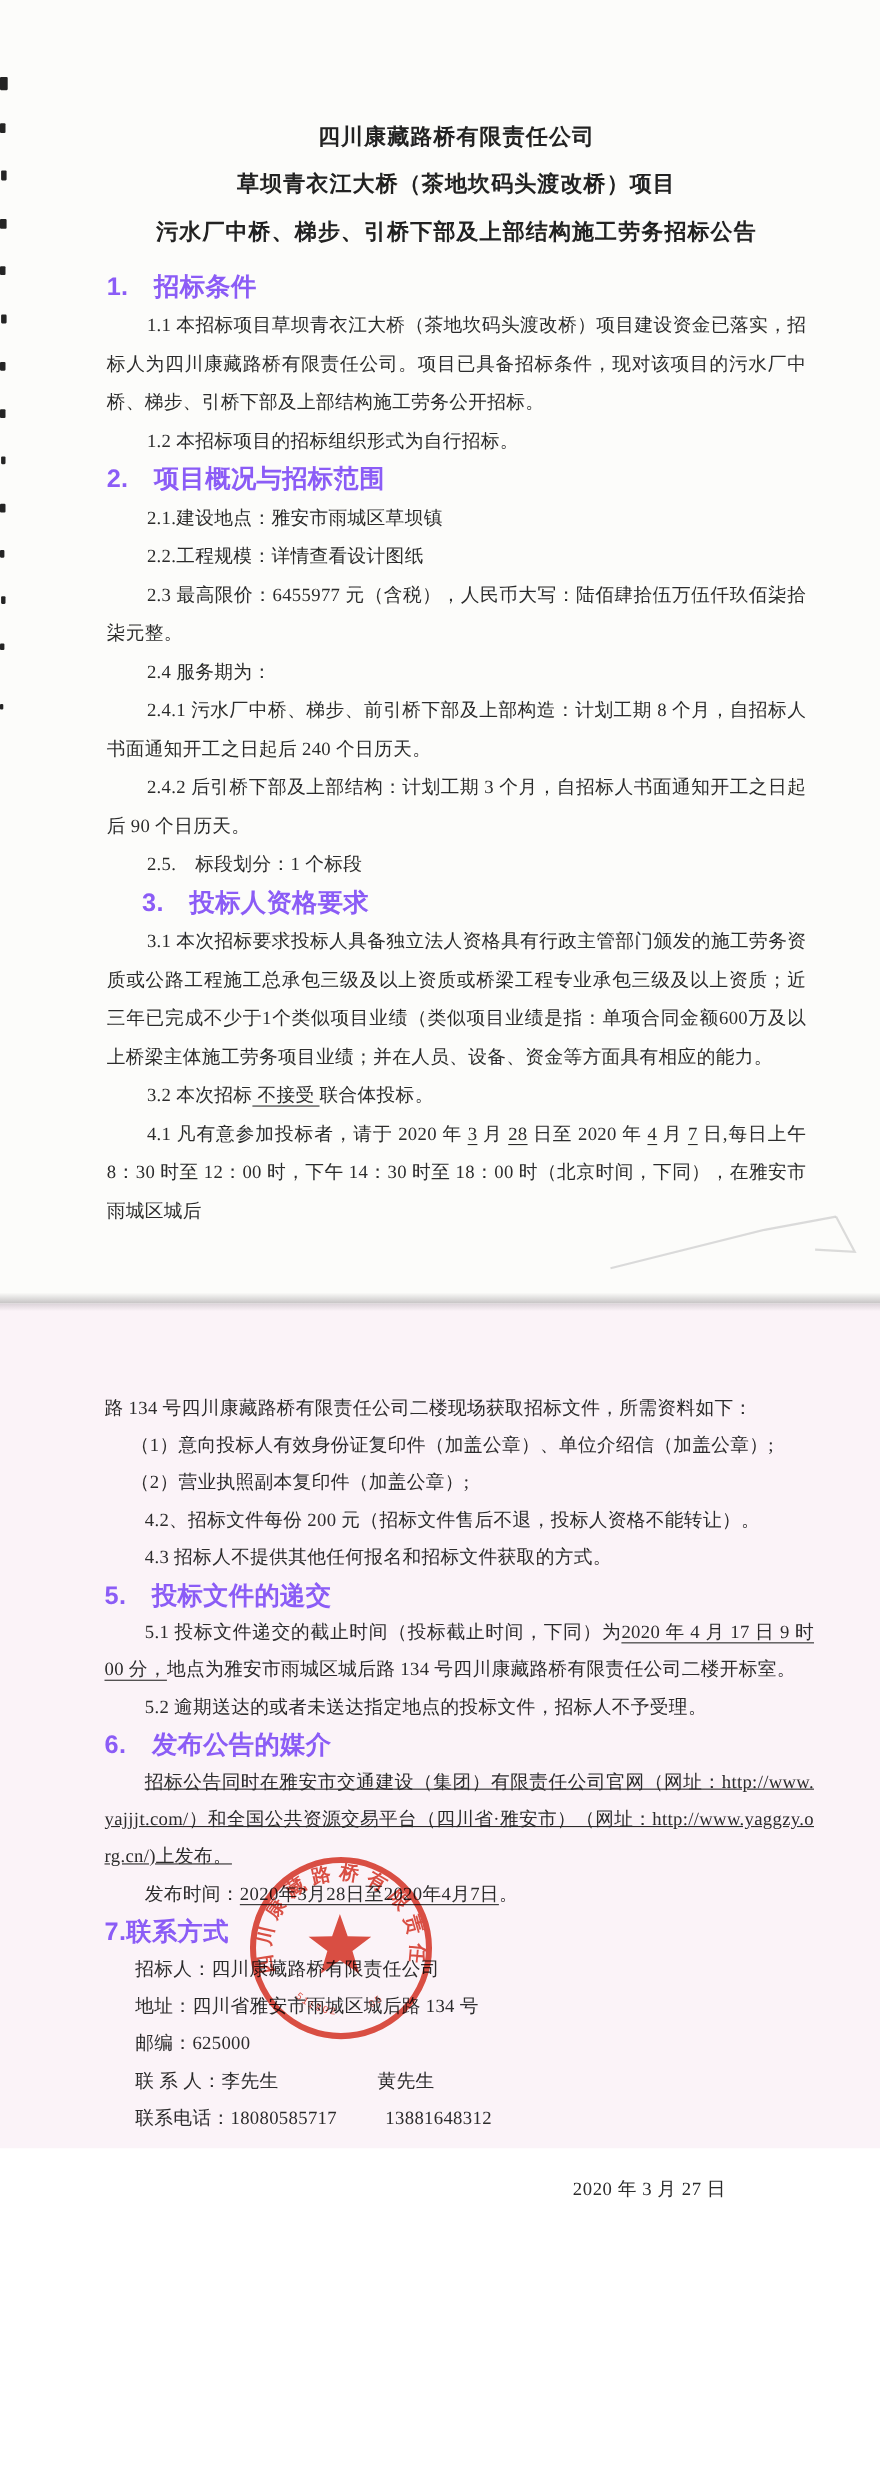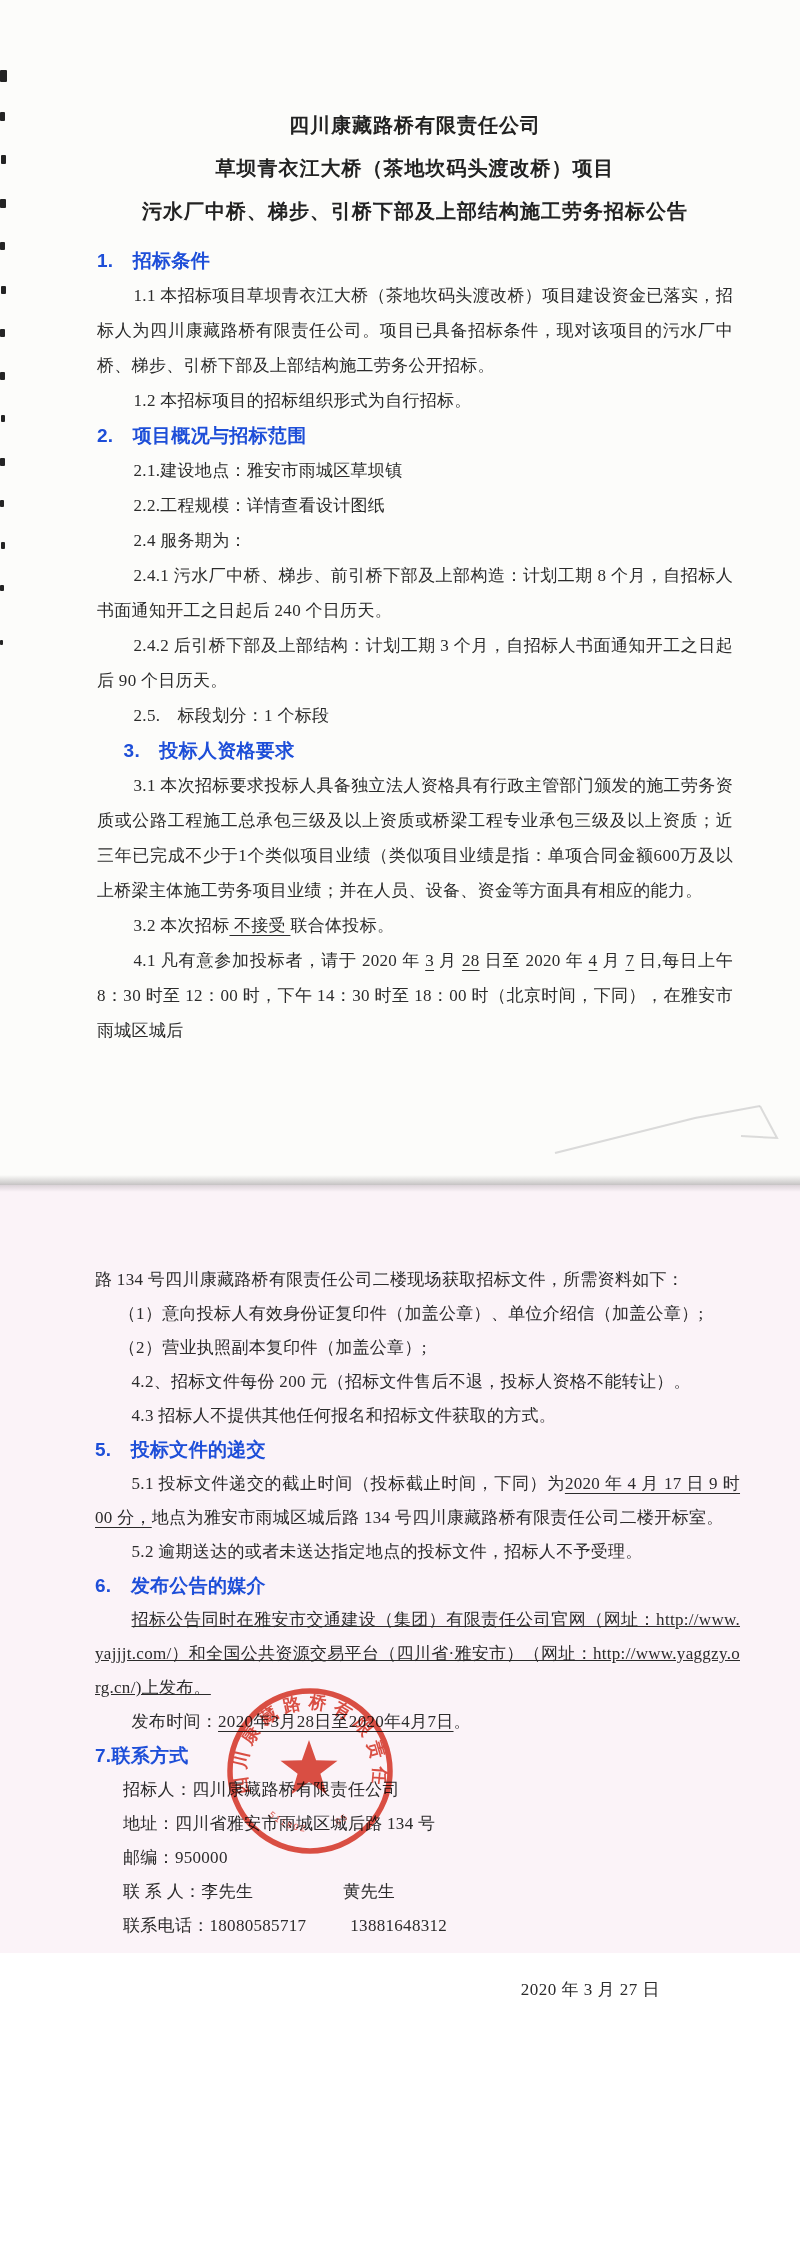--- a/index.html
+++ b/index.html
@@ -32,7 +32,7 @@
   }
   .h{
     font-family:"Liberation Sans","DejaVu Sans",sans-serif;
-    font-weight:700;font-size:19px;color:#1d4ed8;
+    font-weight:700;font-size:23px;color:#8b5cf6;
   }
   .mt10{margin-top:10px;}
   .u{text-decoration:underline;text-underline-offset:4px;}

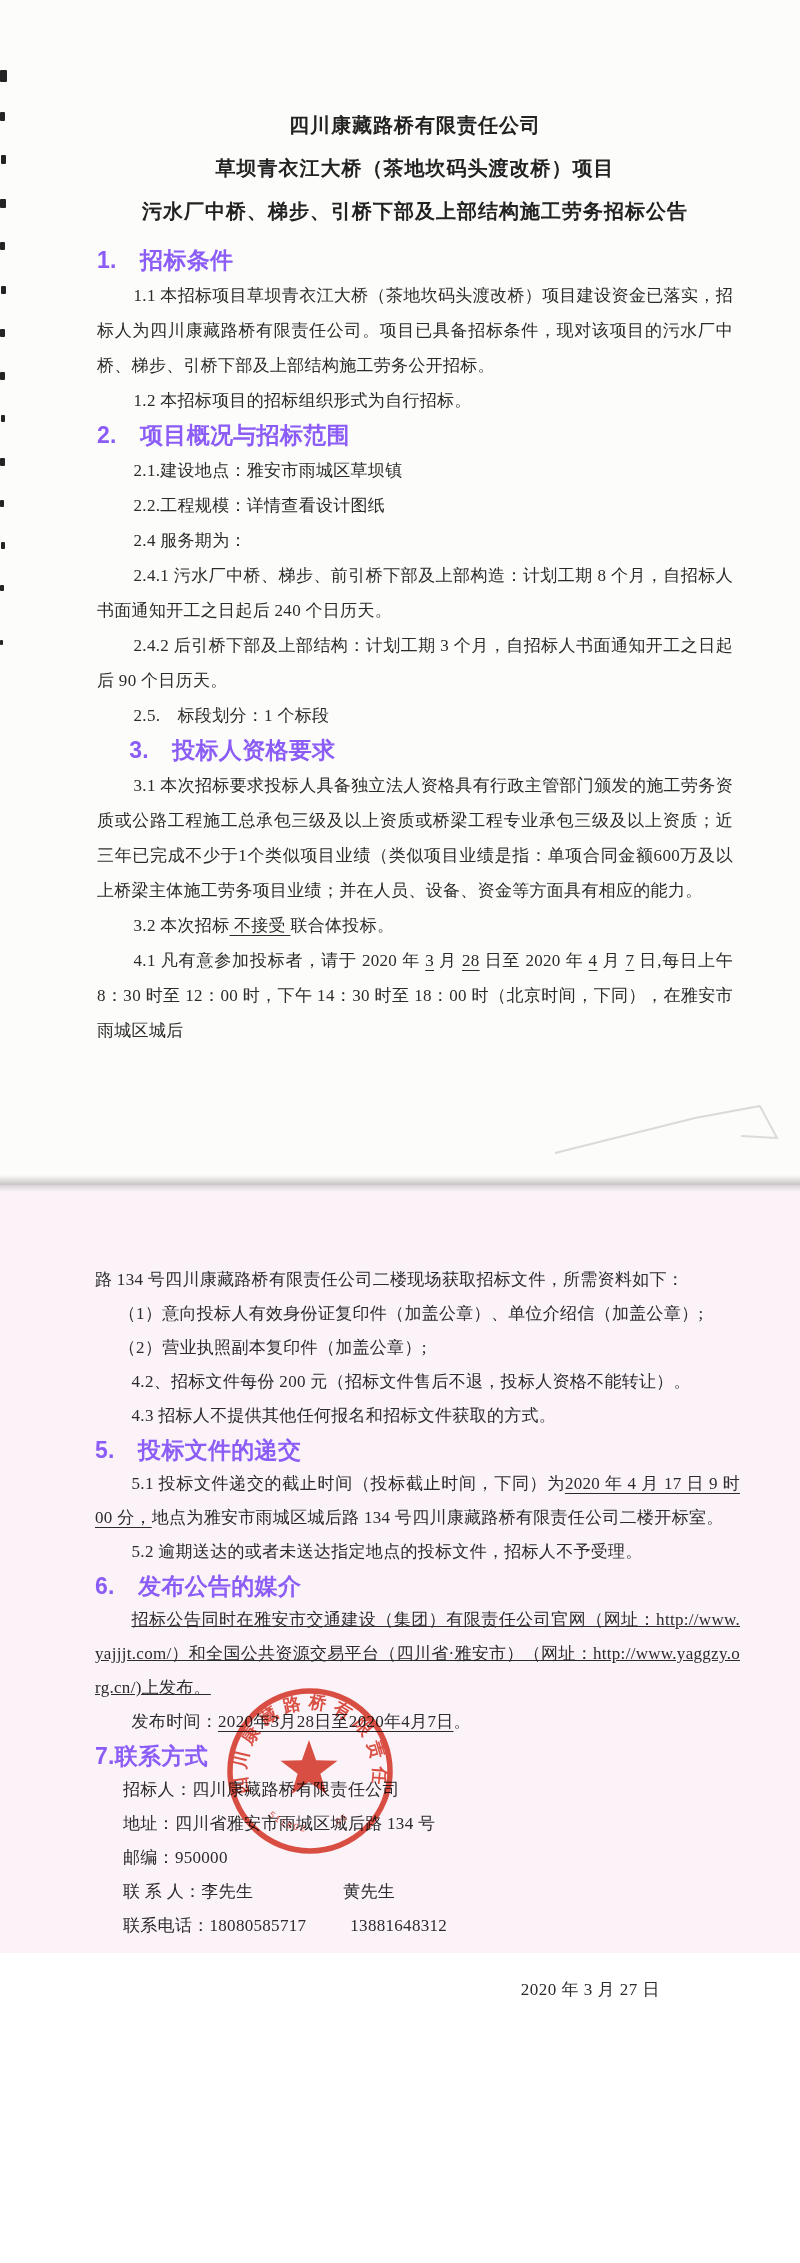--- a/index.html
+++ b/index.html
@@ -71,6 +71,7 @@
       <p class="h">2.　项目概况与招标范围</p>
       <p class="ind">2.1.建设地点：雅安市雨城区草坝镇</p>
       <p class="ind">2.2.工程规模：详情查看设计图纸</p>
+      <p class="ind">2.3 最高限价：6455977 元（含税），人民币大写：陆佰肆拾伍万伍仟玖佰柒拾柒元整。</p>
       <p class="ind">2.4 服务期为：</p>
       <p class="ind">2.4.1 污水厂中桥、梯步、前引桥下部及上部构造：计划工期 8 个月，自招标人书面通知开工之日起后 240 个日历天。</p>
       <p class="ind">2.4.2 后引桥下部及上部结构：计划工期 3 个月，自招标人书面通知开工之日起后 90 个日历天。</p>

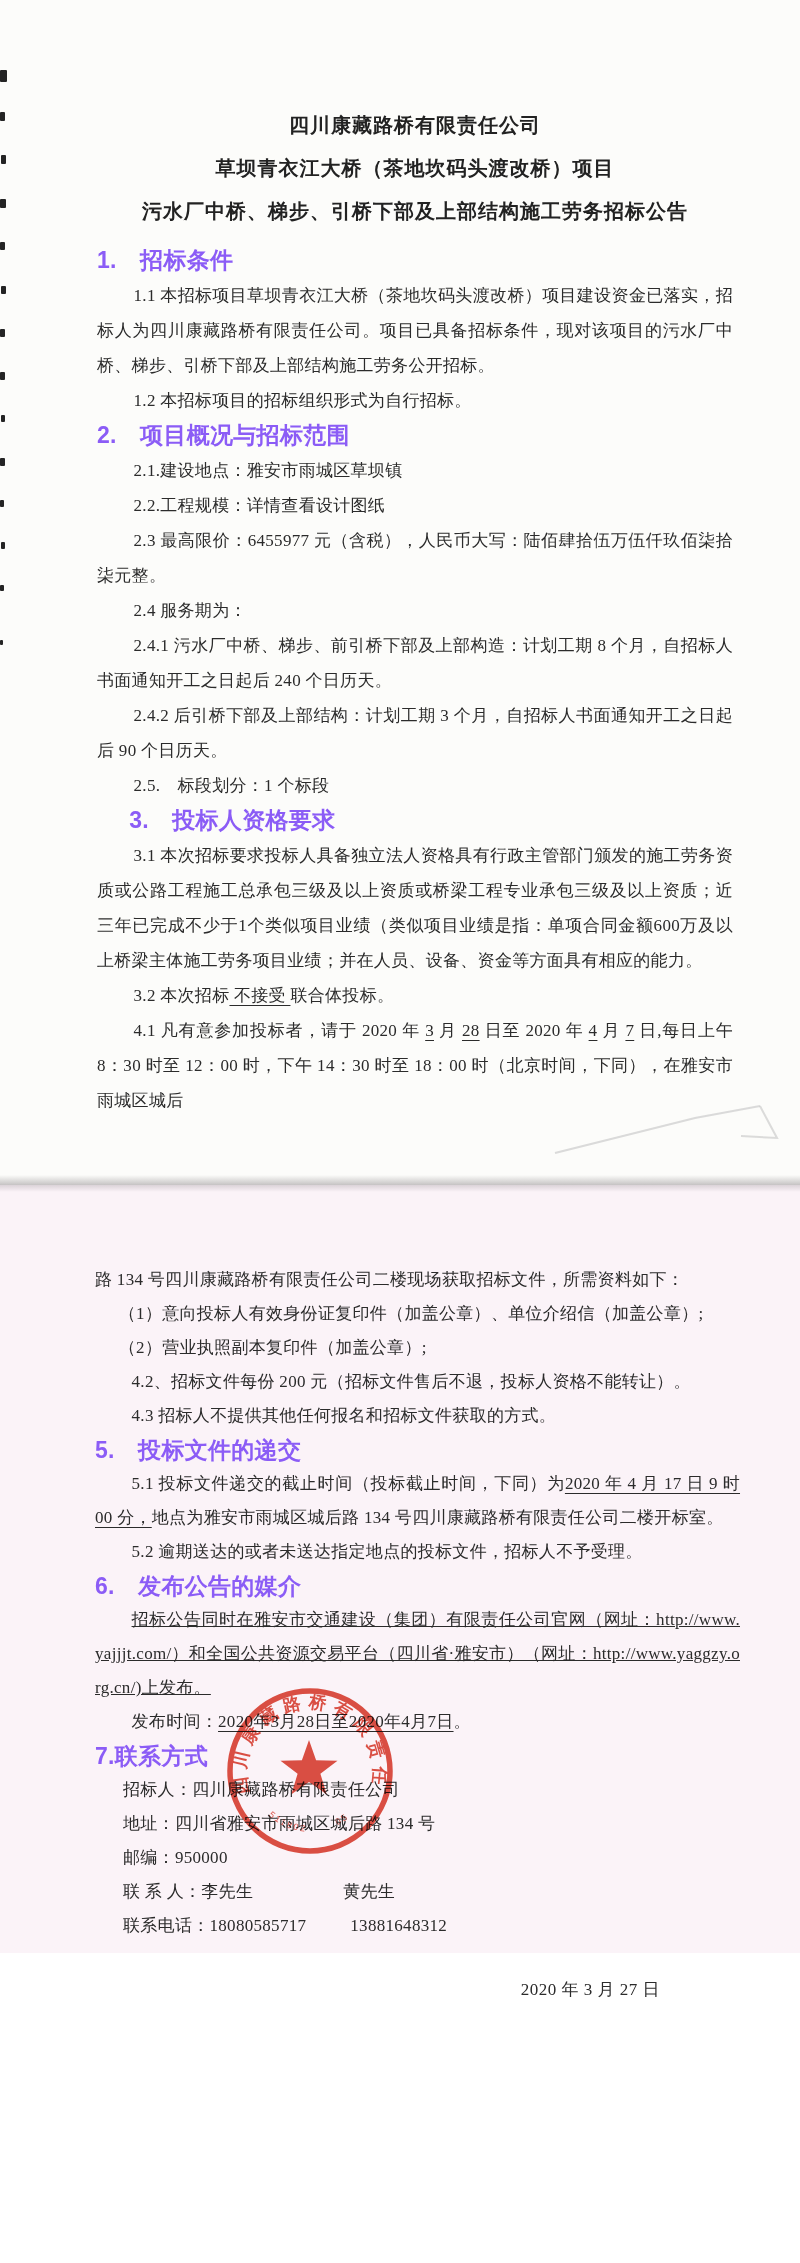--- a/index.html
+++ b/index.html
@@ -125,7 +125,7 @@
       <div class="contact">
         <p>招标人：四川康藏路桥有限责任公司</p>
         <p>地址：四川省雅安市雨城区城后路 134 号</p>
-        <p>邮编：950000</p>
+        <p>邮编：625000</p>
         <p><span>联 系 人：</span><span>李先生</span><span class="gap-person">黄先生</span></p>
         <p><span>联系电话：</span><span>18080585717</span><span class="gap-phone">13881648312</span></p>
       </div>

